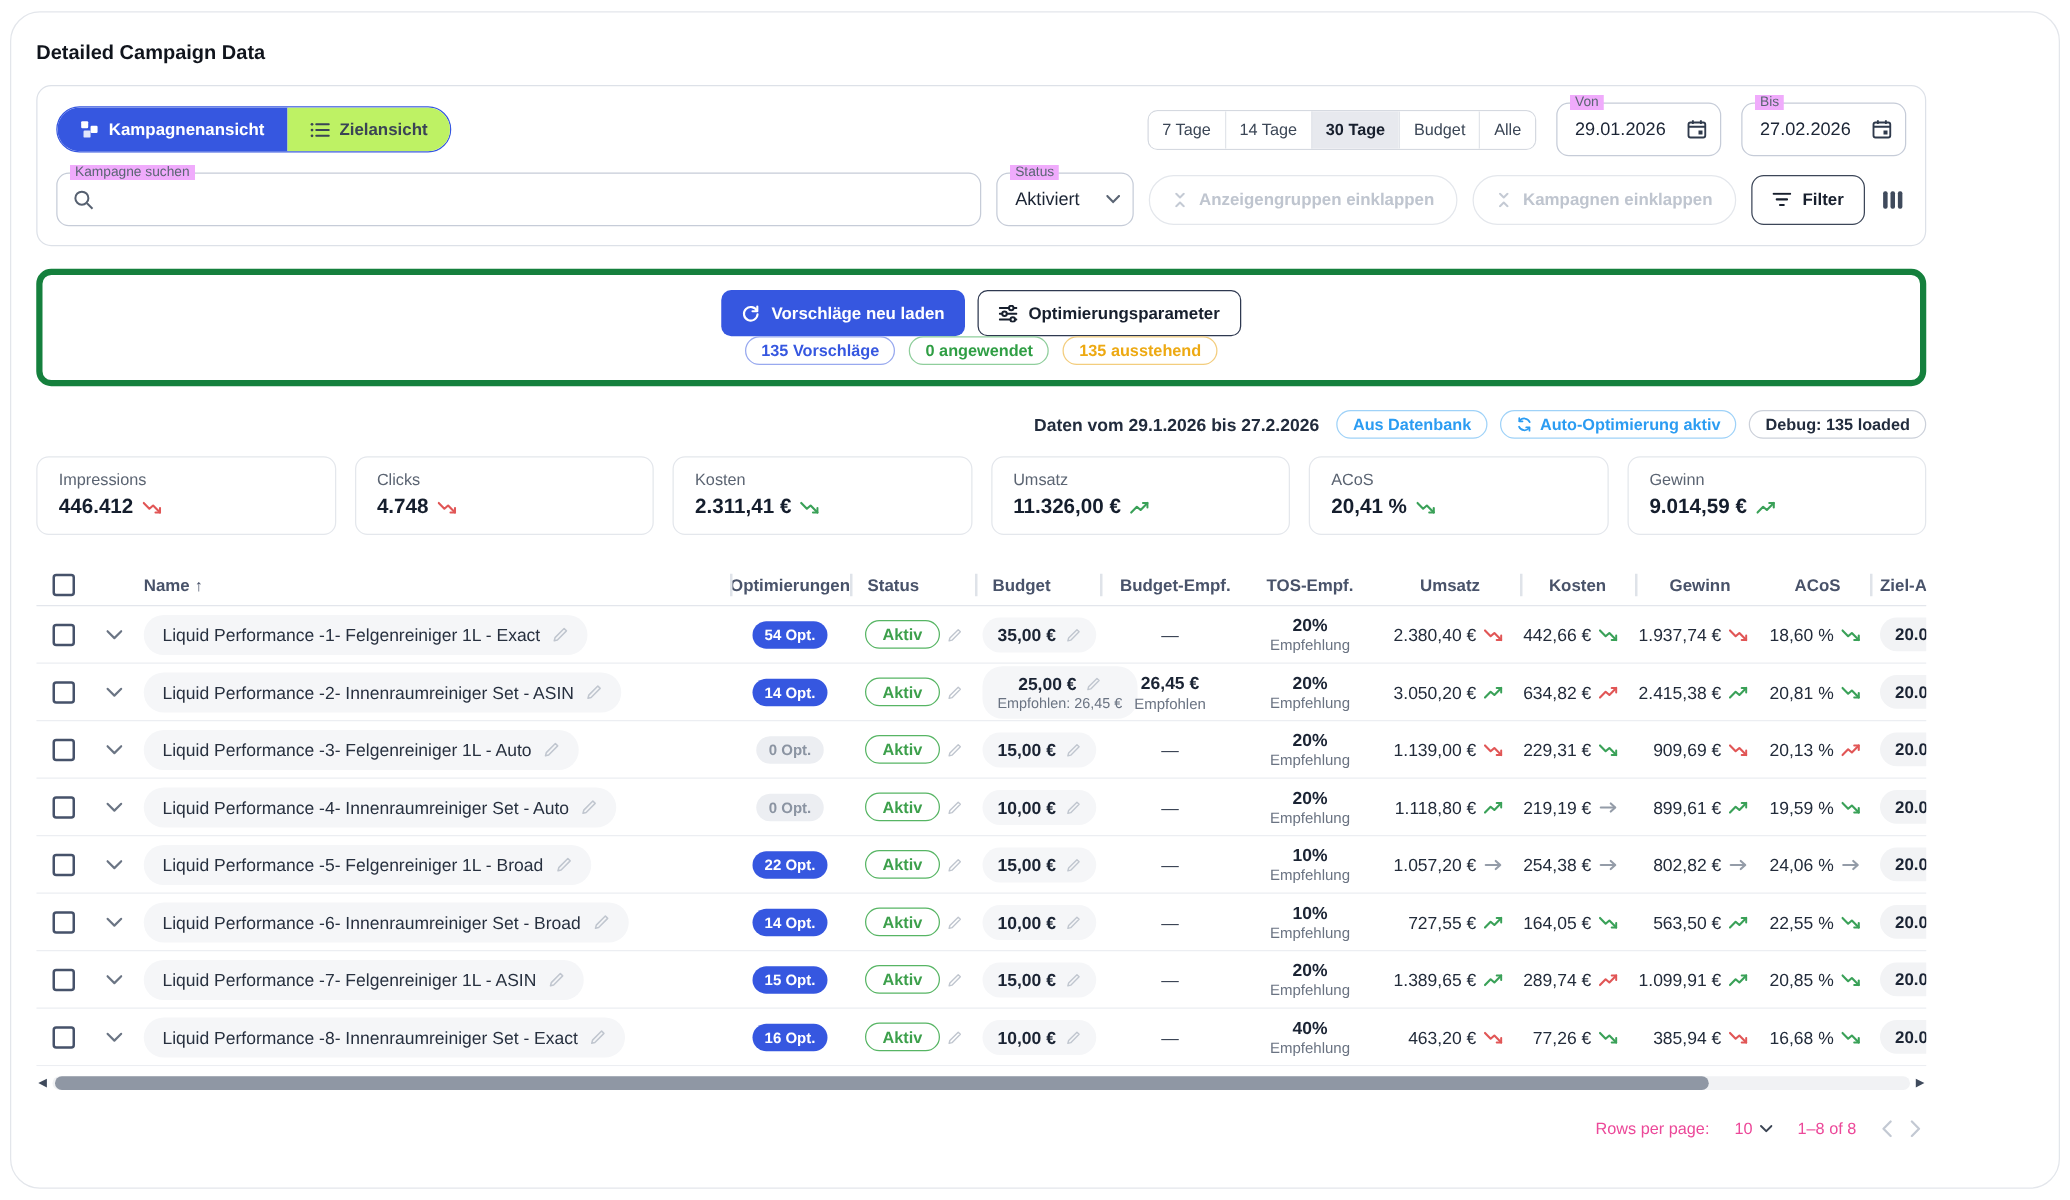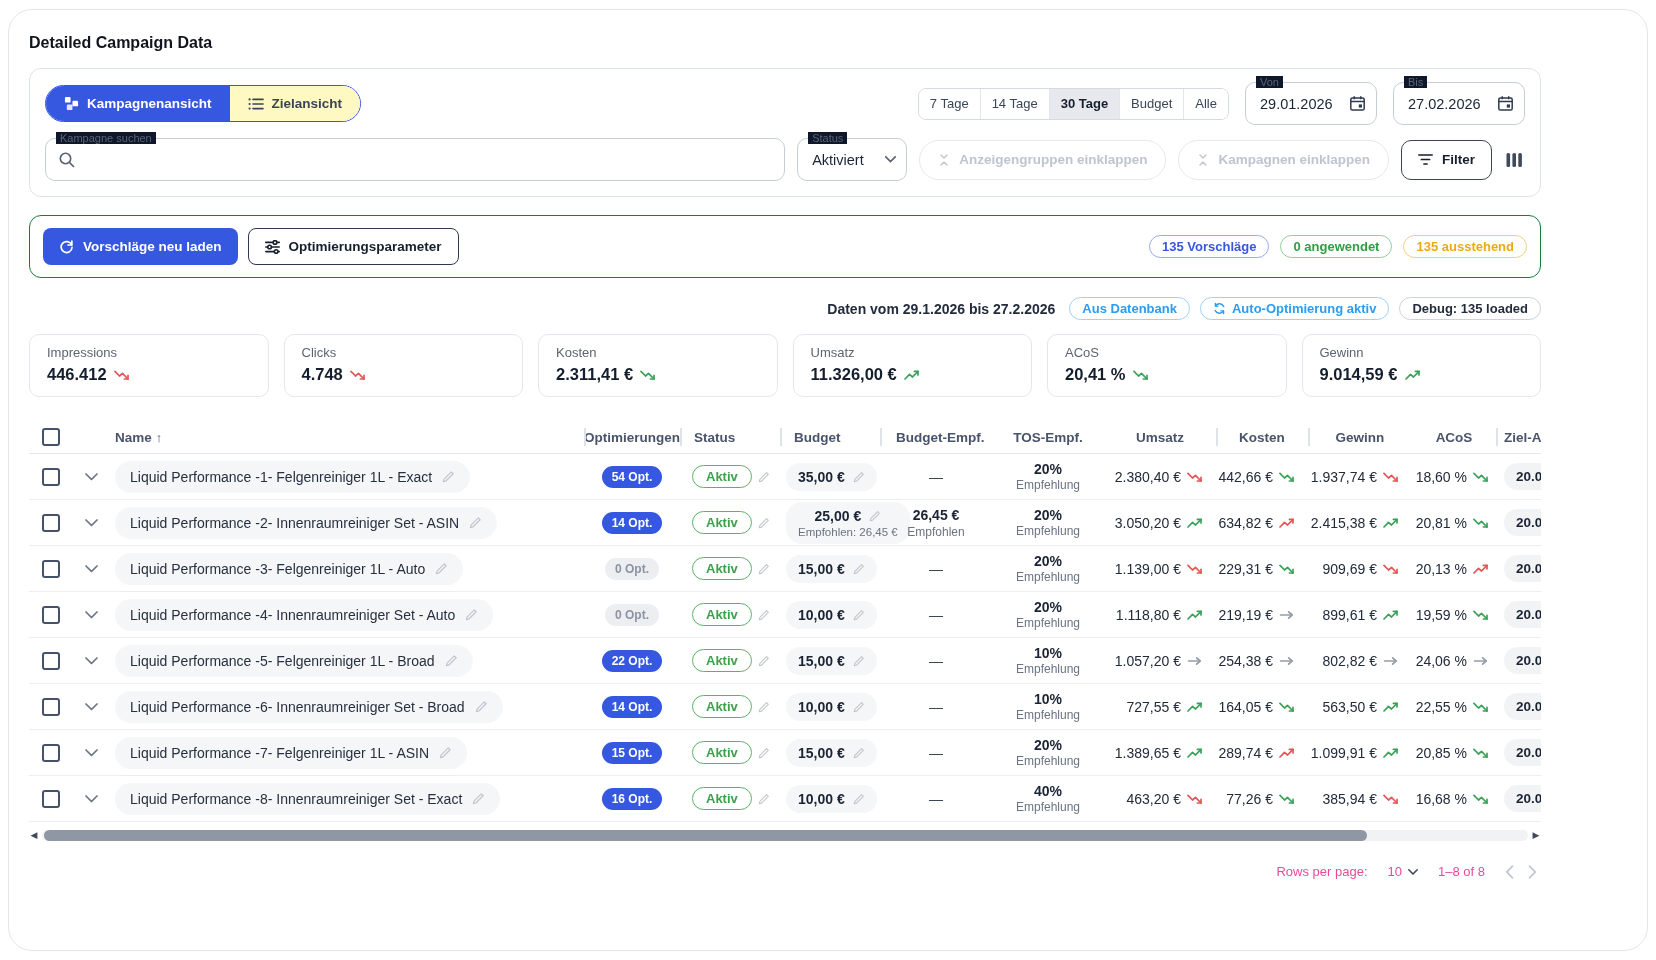--- a/index.html
+++ b/index.html
@@ -21,7 +21,7 @@
   .range-btn:first-child { border-left:none; }
   .range-btn.active { background:#e7e9ee; font-weight:700; color:#171f2d; }
   .field { position:relative; border:1px solid #c6ccd8; border-radius:10px; height:43px; display:flex; align-items:center; background:#fff; }
-  .field .flabel { position:absolute; top:-7px; left:10px; background:#0f172a; padding:0 4px; font-size:11px; color:#5b6574; }
+  .field .flabel { position:absolute; top:-7px; left:10px; background:#f0abfc; padding:0 4px; font-size:11px; color:#5b6574; }
   .date-field { width:132px; padding:0 10px 0 14px; justify-content:space-between; }
   .date-value { font-size:14.5px; color:#1b2434; }
   .fp-row2 { display:flex; align-items:center; gap:12px; }

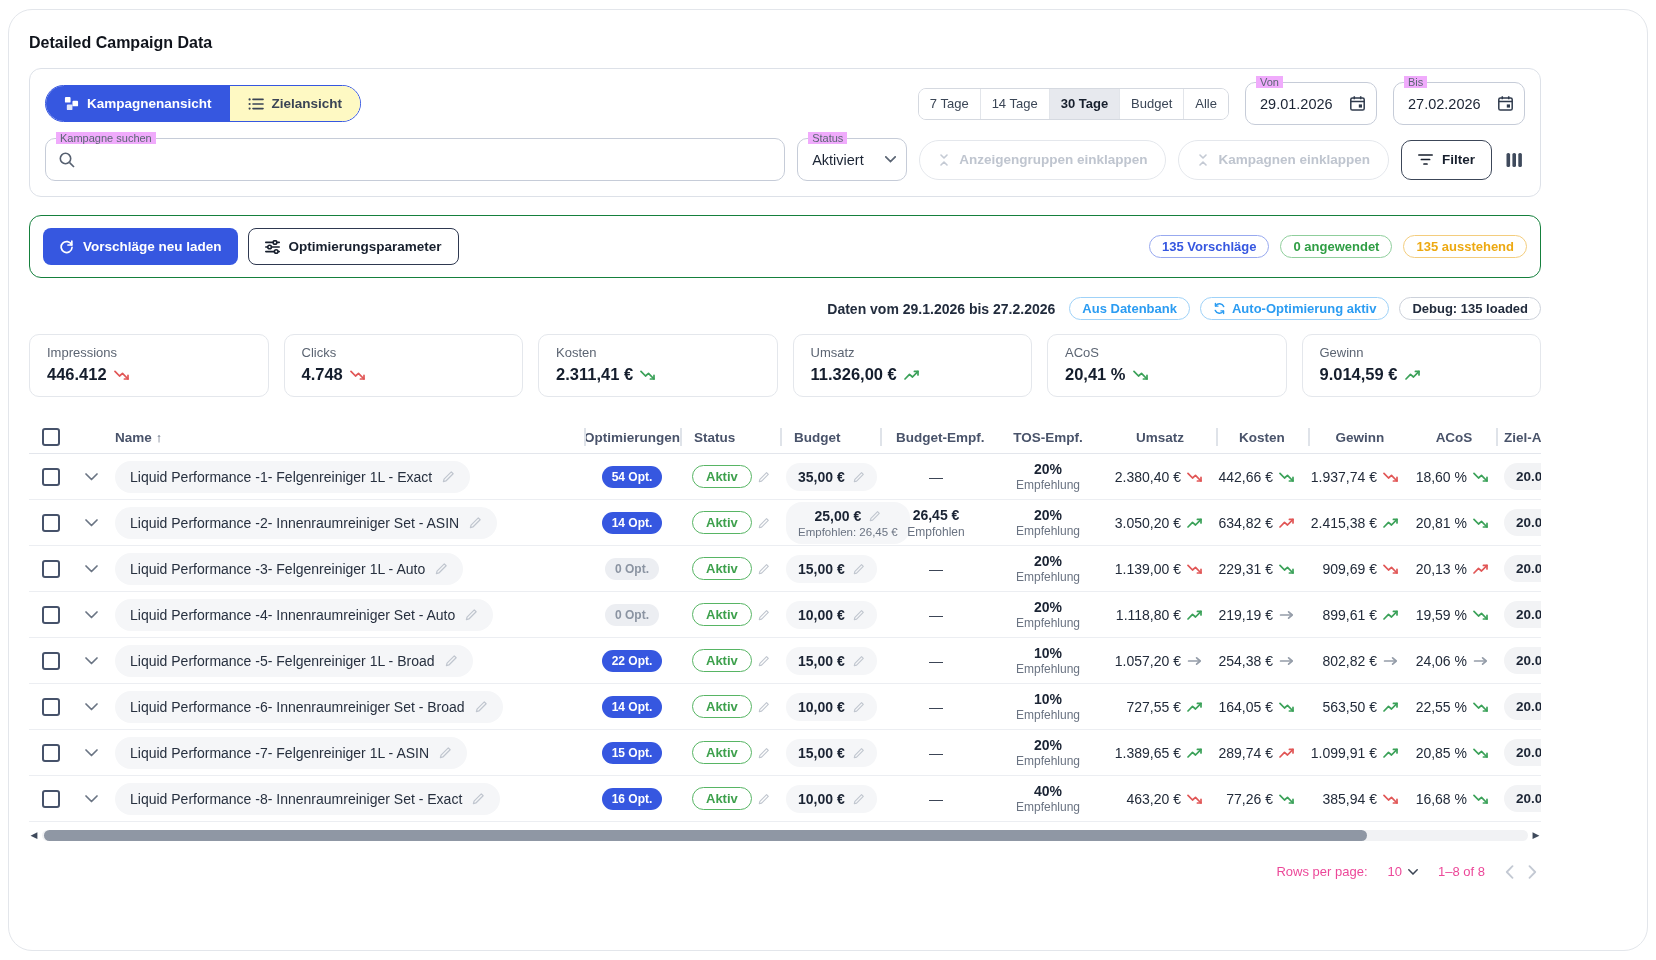--- a/index.html
+++ b/index.html
@@ -13,7 +13,7 @@
   .filter-panel { border:1px solid #dde1e8; border-radius:12px; padding:13px 15px 15px; display:flex; flex-direction:column; gap:13px; }
   .fp-row1 { display:flex; justify-content:space-between; align-items:center; }
   .tabs { display:inline-flex; border:1px solid #3657e0; border-radius:999px; overflow:hidden; height:37px; }
-  .tab { display:flex; align-items:center; gap:8px; padding:0 18px; font-size:13.5px; font-weight:700; color:#3a4455; cursor:pointer; background:#fef9c3; }
+  .tab { display:flex; align-items:center; gap:8px; padding:0 18px; font-size:13.5px; font-weight:700; color:#3a4455; cursor:pointer; background:#bef264; }
   .tab.active { background:#3657e0; color:#fff; }
   .fp-row1-right { display:flex; align-items:center; gap:16px; }
   .range-group { display:inline-flex; border:1px solid #d5d9e0; border-radius:8px; overflow:hidden; height:32px; }

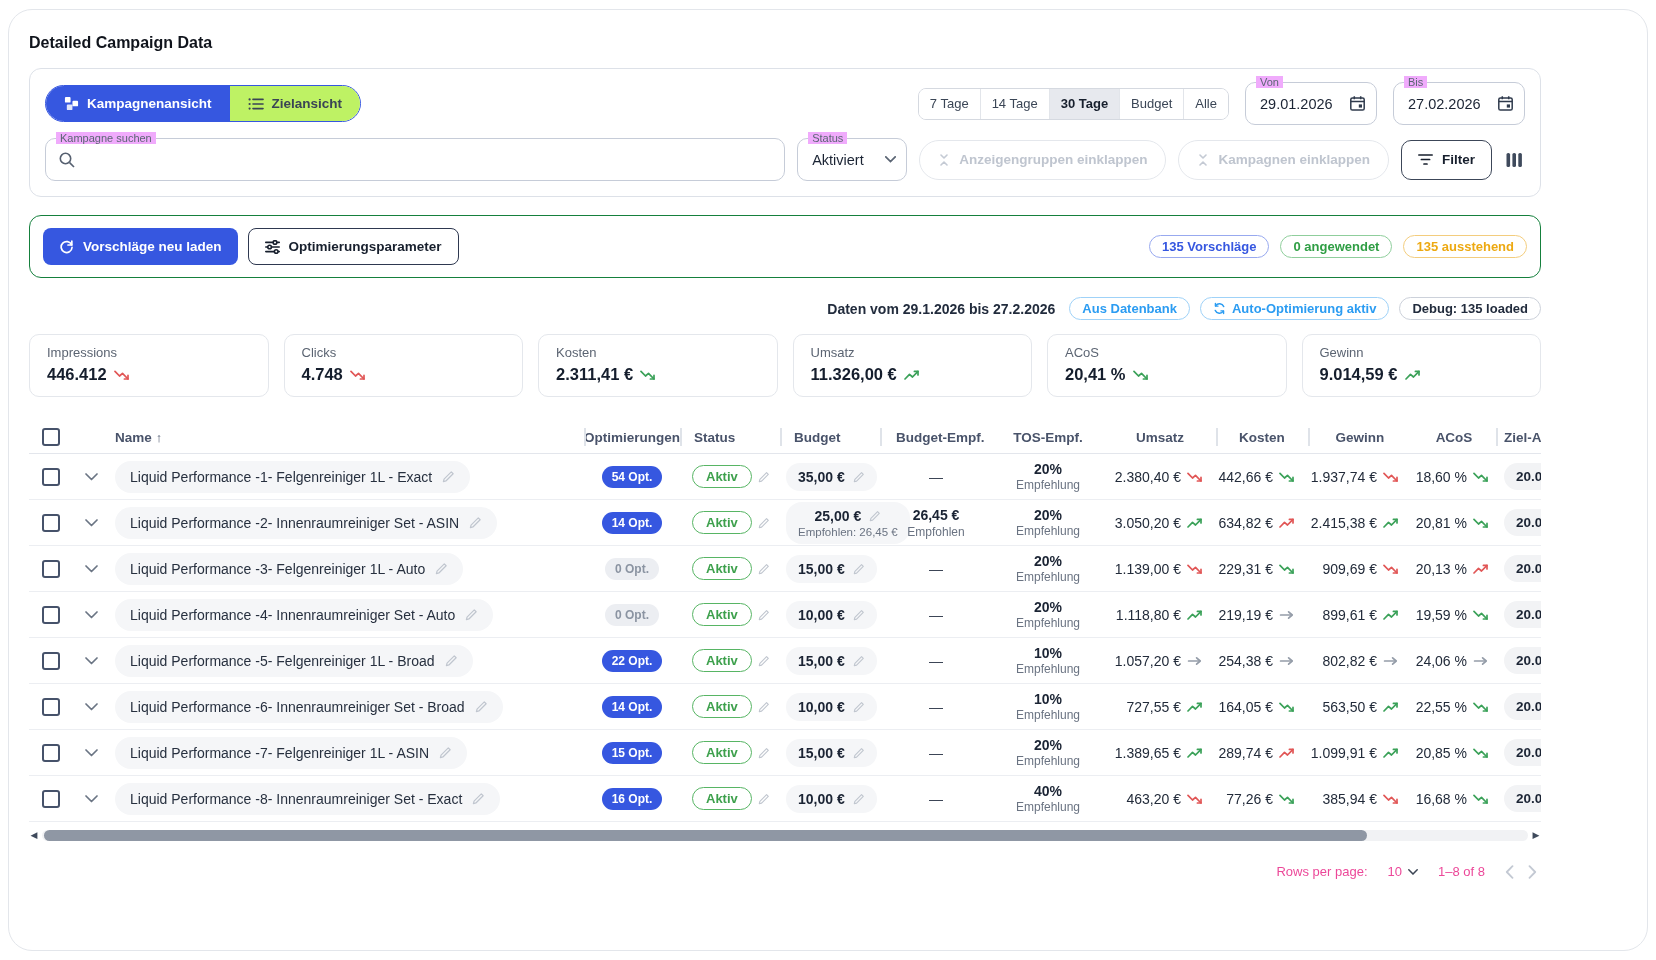--- a/index.html
+++ b/index.html
@@ -34,7 +34,7 @@
   .cols-icon-btn { border:none; background:none; cursor:pointer; padding:2px; }
 
   
-  .action-panel { margin-top:18px; border:1px solid #15803d; border-radius:12px; padding:12px 13px; display:flex; justify-content:space-between; align-items:center; }
+  .action-panel { margin-top:18px; border:5px solid #15803d; border-radius:12px; padding:12px 13px; display:flex; justify-content:space-between; align-items:center;flex-direction:column; }
   .ap-left { display:flex; gap:10px; }
   .btn-primary { height:37px; padding:0 16px; background:#3657e0; color:#fff; font-weight:700; border:none; border-radius:8px; }
   .btn-outline-dark { height:37px; padding:0 16px; border:1.5px solid #2e3850; color:#171f2d; font-weight:700; border-radius:8px; }

